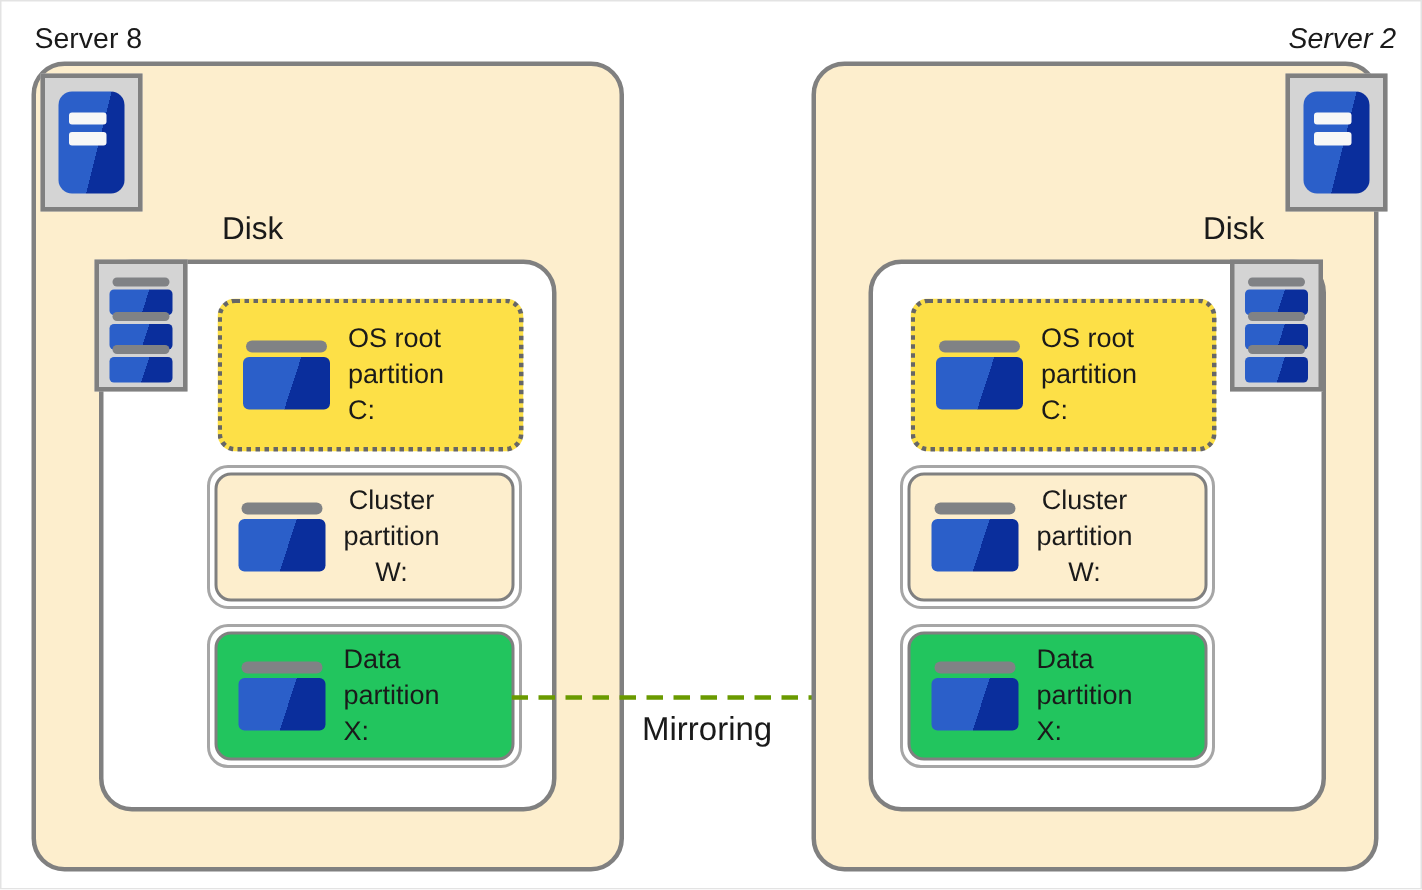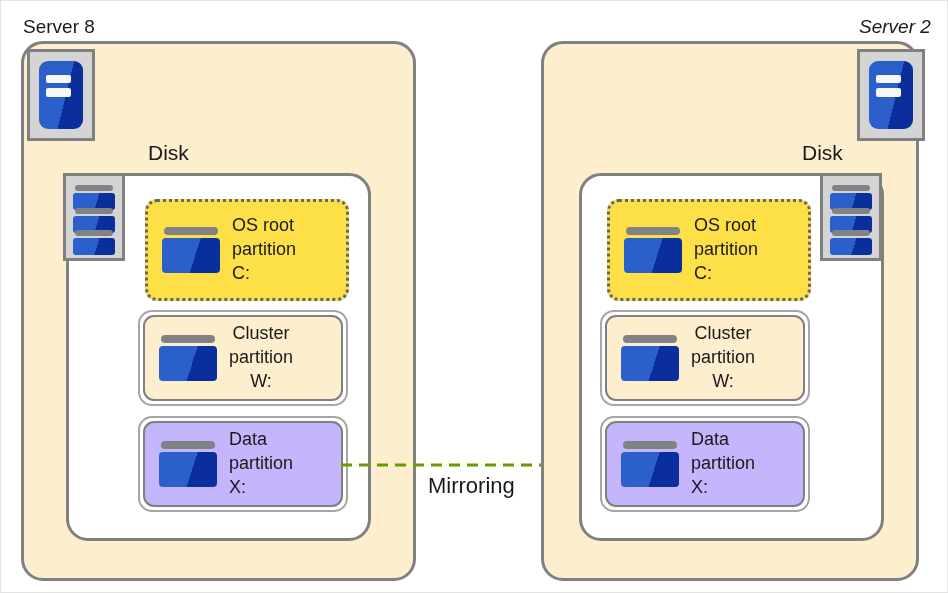--- a/index.html
+++ b/index.html
@@ -83,7 +83,7 @@
     align-items: center;
   }
   .part-cluster .part-double-inner { background: #fdeecd; text-align: center; }
-  .part-data .part-double-inner { background: #c4b5fd; }
+  .part-data .part-double-inner { background: #22c55e; }
 
   .part-text {
     font-size: 18px;

